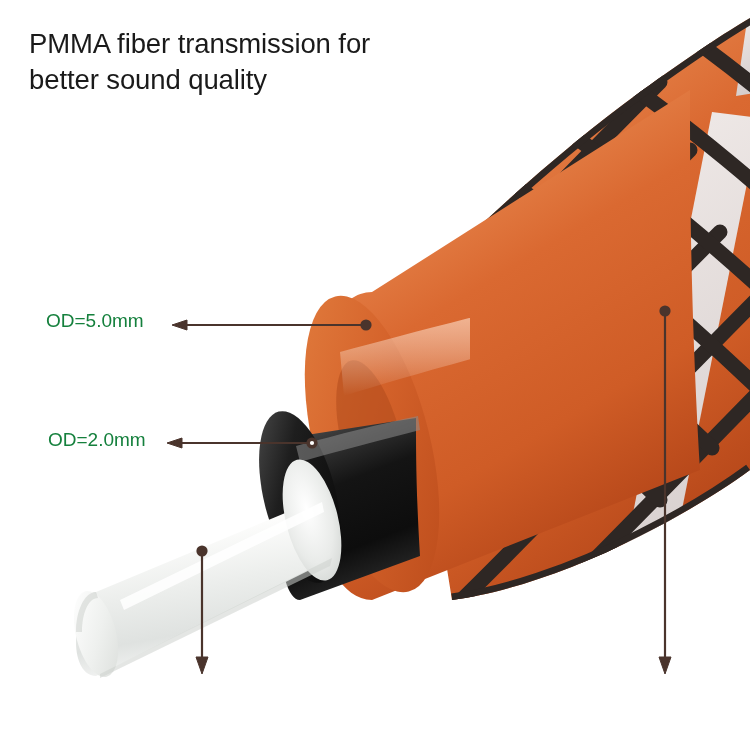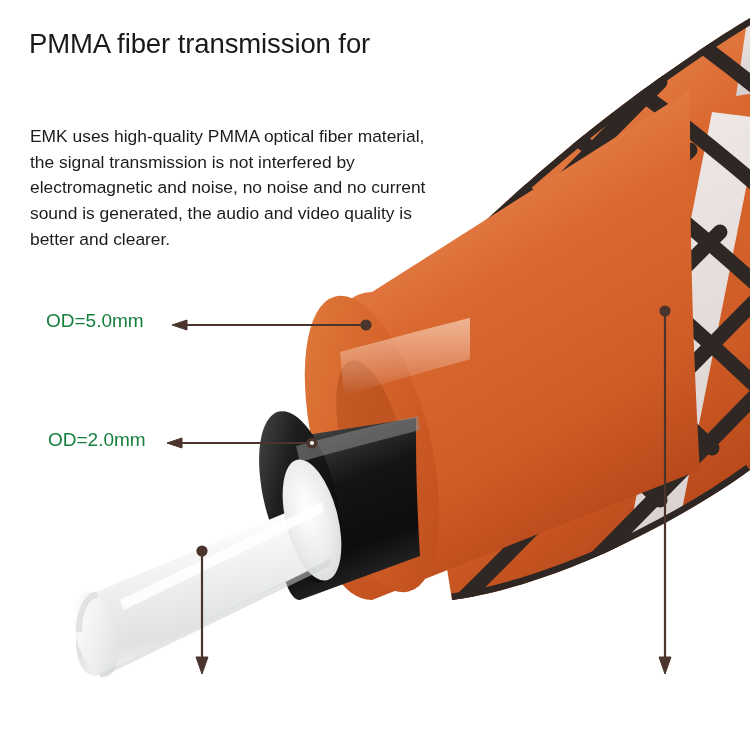--- a/index.html
+++ b/index.html
@@ -288,6 +288,7 @@
 
     <div class="headline">
       <span>PMMA fiber transmission for</span><br>
+      <span>better sound quality</span>
     </div>
 
     <div class="bodycopy">EMK uses high-quality PMMA optical fiber material, the signal transmission is not interfered by electromagnetic and noise, no noise and no current sound is generated, the audio and video quality is better and clearer.</div>

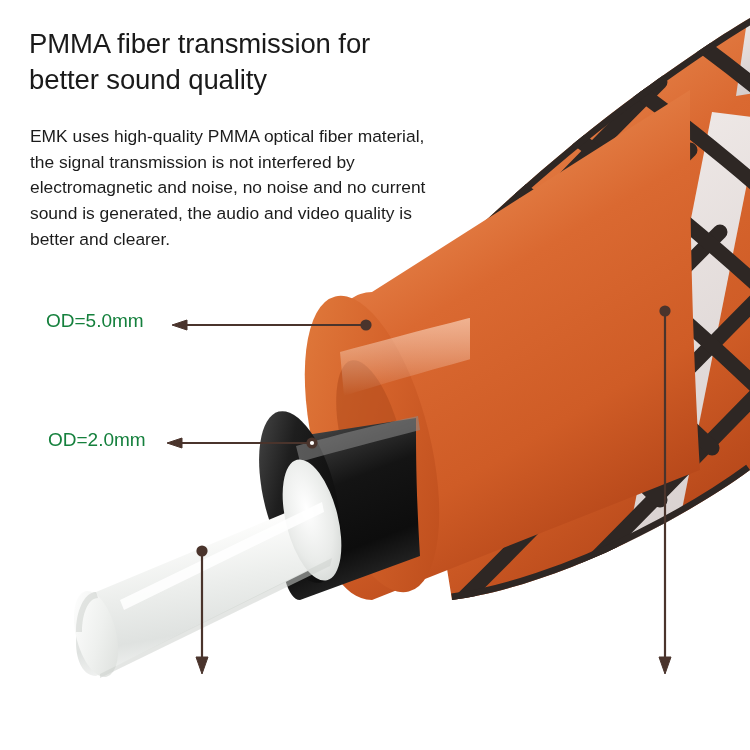--- a/index.html
+++ b/index.html
@@ -291,7 +291,6 @@
       <span>better sound quality</span>
     </div>
 
-    <div class="bodycopy">EMK uses high-quality PMMA optical fiber material, the signal transmission is not interfered by electromagnetic and noise, no noise and no current sound is generated, the audio and video quality is better and clearer.</div>
 
     <div class="callout-label" id="label-od5">OD=5.0mm</div>
 

